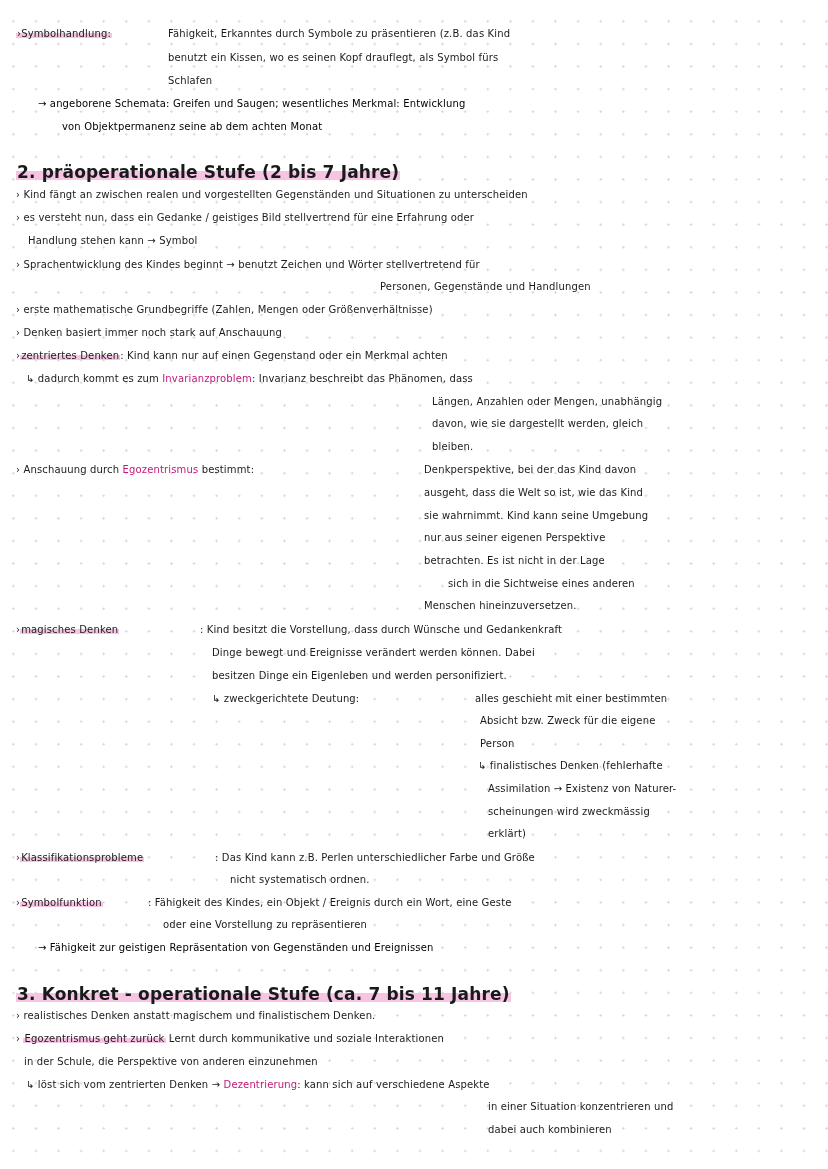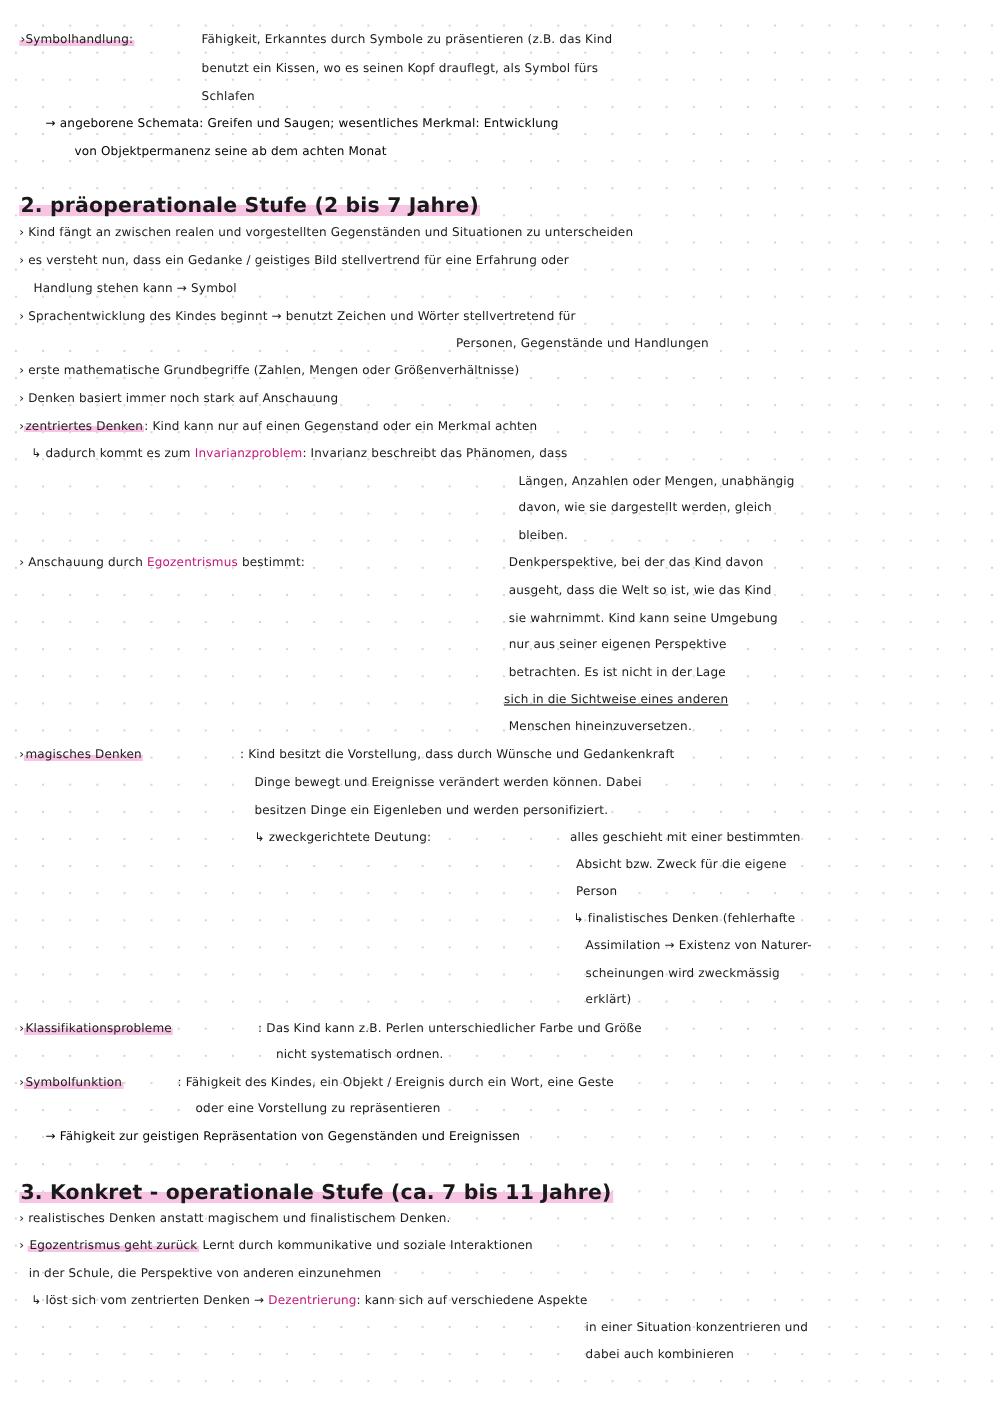--- a/index.html
+++ b/index.html
@@ -69,7 +69,7 @@
 <div class="line" style="left:424px; top:508px;">sie wahrnimmt. Kind kann seine Umgebung</div>
 <div class="line" style="left:424px; top:530px;">nur aus seiner eigenen Perspektive</div>
 <div class="line" style="left:424px; top:553px;">betrachten. Es ist nicht in der Lage</div>
-<div class="line" style="left:420px; top:576px;text-decoration:underline;">sich in die Sichtweise eines anderen</div>
+<div class="line" style="left:448px; top:576px;">sich in die Sichtweise eines anderen</div>
 <div class="line" style="left:424px; top:598px;">Menschen hineinzuversetzen.</div>
 
 <div class="line" style="left:16px; top:622px;">

